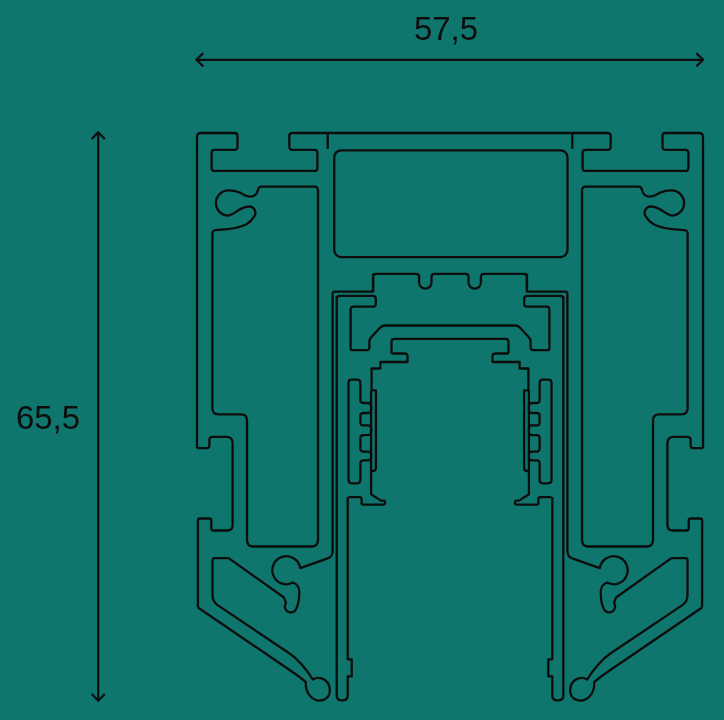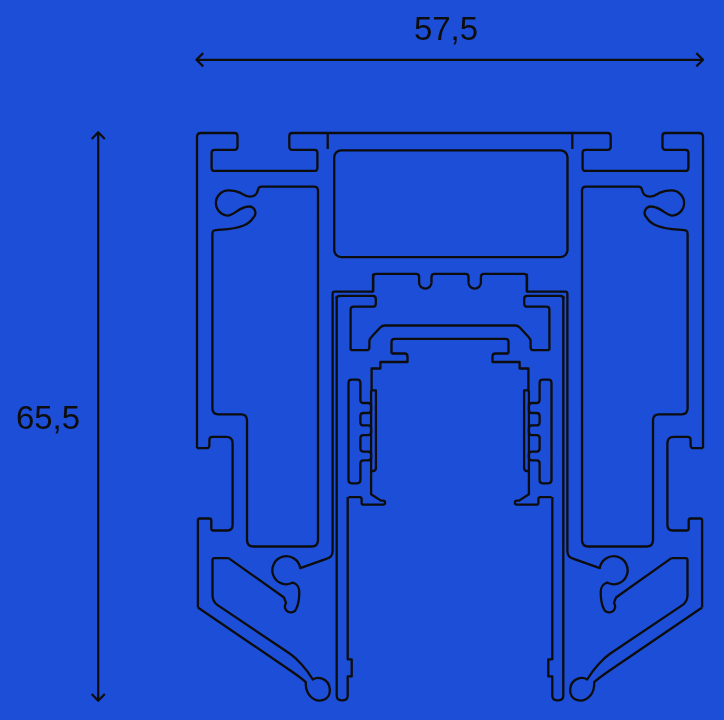--- a/index.html
+++ b/index.html
@@ -3,7 +3,7 @@
 <meta charset="utf-8">
 <style>
 html,body{margin:0;padding:0;background:#ffffff;}
-#wrap{position:relative;width:724px;height:720px;background:#1d4ed8;overflow:hidden;}
+#wrap{position:relative;width:724px;height:720px;background:#0f766e;overflow:hidden;}
 svg{position:absolute;left:0;top:0;}
 .dim{font-family:"Liberation Sans",sans-serif;font-size:33px;fill:#0d0d0d;}
 </style>

